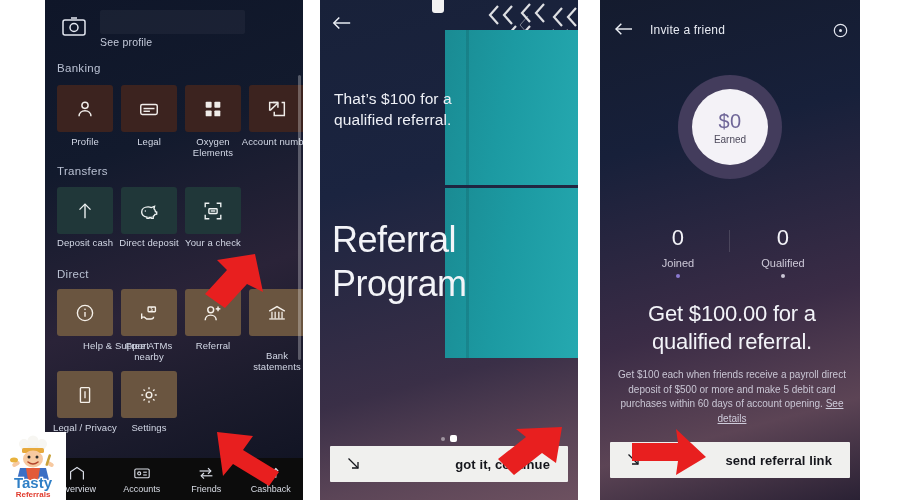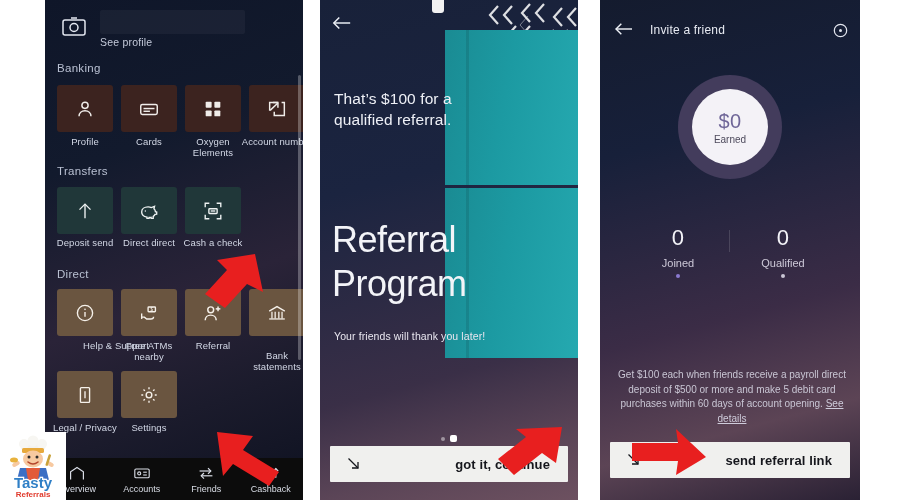--- a/index.html
+++ b/index.html
@@ -150,7 +150,7 @@
           <line x1="6" y1="14.5" x2="13" y2="14.5"></line>
       </svg>
     </div>
-    <div class="tlabel" style="left:68px; top:136px;">Cards</div>
+    <div class="tlabel" style="left:68px; top:136px;">Legal</div>
 
     <div class="tile bank" style="left:140px; top:85px;">
       <svg viewBox="0 0 24 24" fill="#f0ece9">

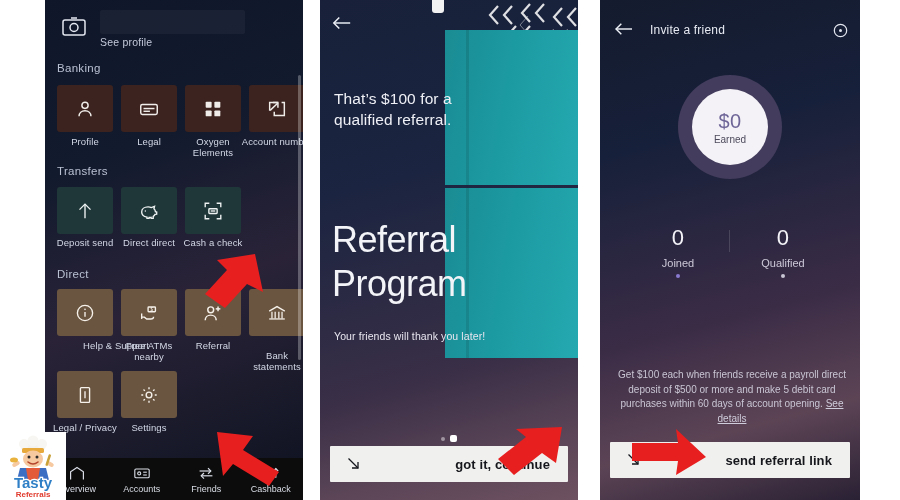--- a/index.html
+++ b/index.html
@@ -180,7 +180,7 @@
           <polyline points="6,10.5 12,4.5 18,10.5"></polyline>
       </svg>
     </div>
-    <div class="tlabel" style="left:4px; top:237px;">Deposit send</div>
+    <div class="tlabel" style="left:4px; top:237px;">Deposit cash</div>
 
     <div class="tile xfer" style="left:76px; top:187px;">
       <svg viewBox="0 0 24 24" fill="none" stroke="#eef2f2" stroke-width="1.5">

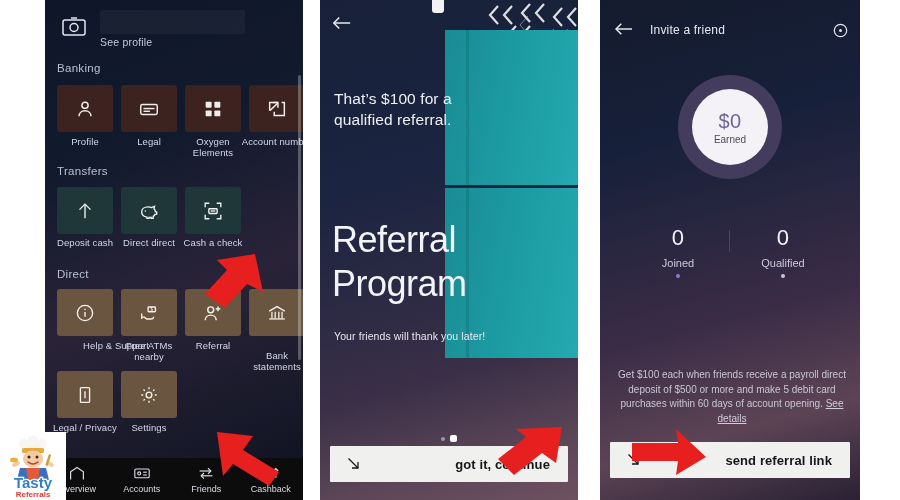--- a/index.html
+++ b/index.html
@@ -188,7 +188,7 @@
         <circle cx="8" cy="12" r=".8" fill="#eef2f2" stroke="none"></circle>
       </svg>
     </div>
-    <div class="tlabel" style="left:68px; top:237px;">Direct direct</div>
+    <div class="tlabel" style="left:68px; top:237px;">Direct deposit</div>
 
     <div class="tile xfer" style="left:140px; top:187px;">
       <svg viewBox="0 0 24 24" fill="none" stroke="#eef2f2" stroke-width="1.5">

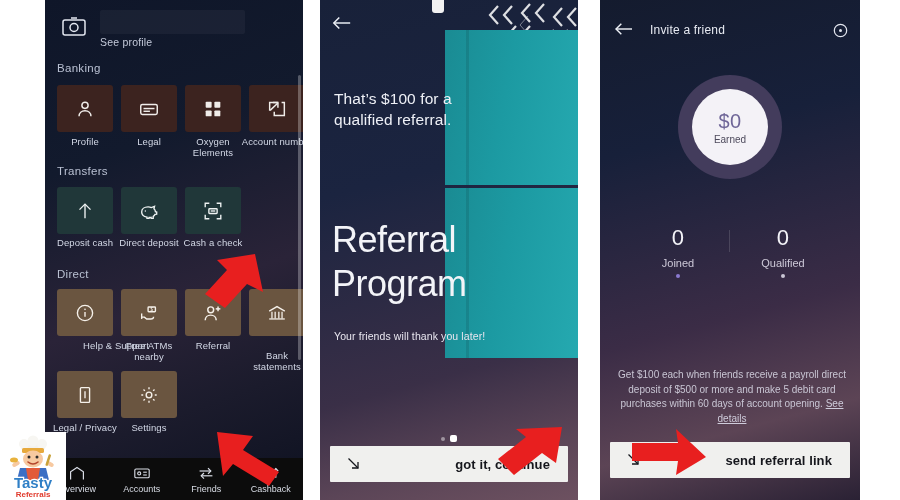--- a/index.html
+++ b/index.html
@@ -200,7 +200,7 @@
           <line x1="9.5" y1="12" x2="14.5" y2="12"></line>
       </svg>
     </div>
-    <div class="tlabel" style="left:132px; top:237px;">Cash a check</div>
+    <div class="tlabel" style="left:132px; top:237px;">Your a check</div>
 
     <div class="sec-label" style="left:12px; top:268px;">Direct</div>
 

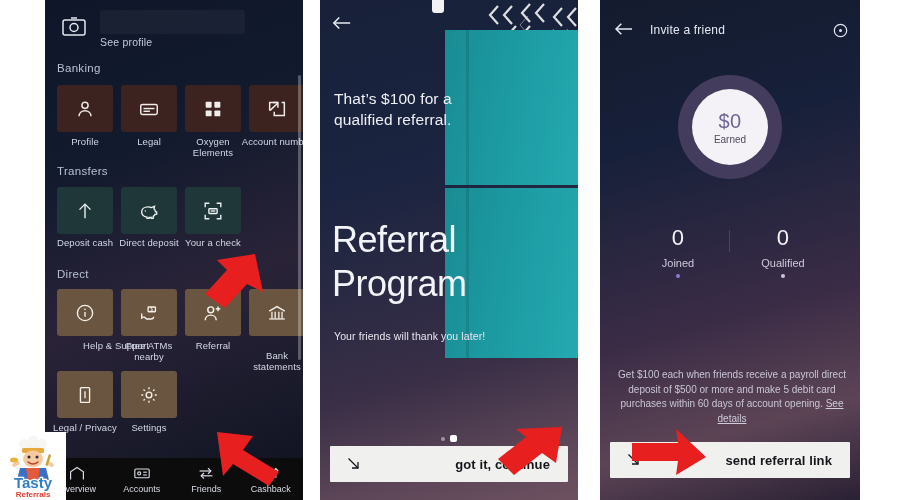--- a/index.html
+++ b/index.html
@@ -430,6 +430,7 @@
       <div class="statdot" style="background:#c9c6d4;"></div>
     </div>
 
+    <div class="p3-big">Get $100.00 for a qualified referral.</div>
 
     <div class="p3-body">
       <span>Get $100 each when friends receive a payroll direct deposit of $500 or more and make 5 debit card purchases within 60 days of account opening.</span>

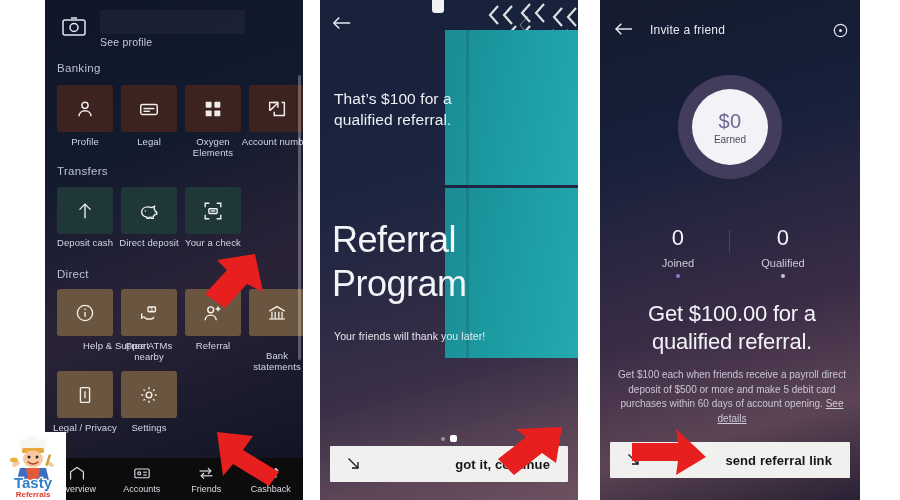--- a/index.html
+++ b/index.html
@@ -383,7 +383,6 @@
       <div>Program</div>
     </div>
 
-    <div class="p2-sub">Your friends will thank you later!</div>
 
     <div class="dots">
       <div class="dot"></div>

